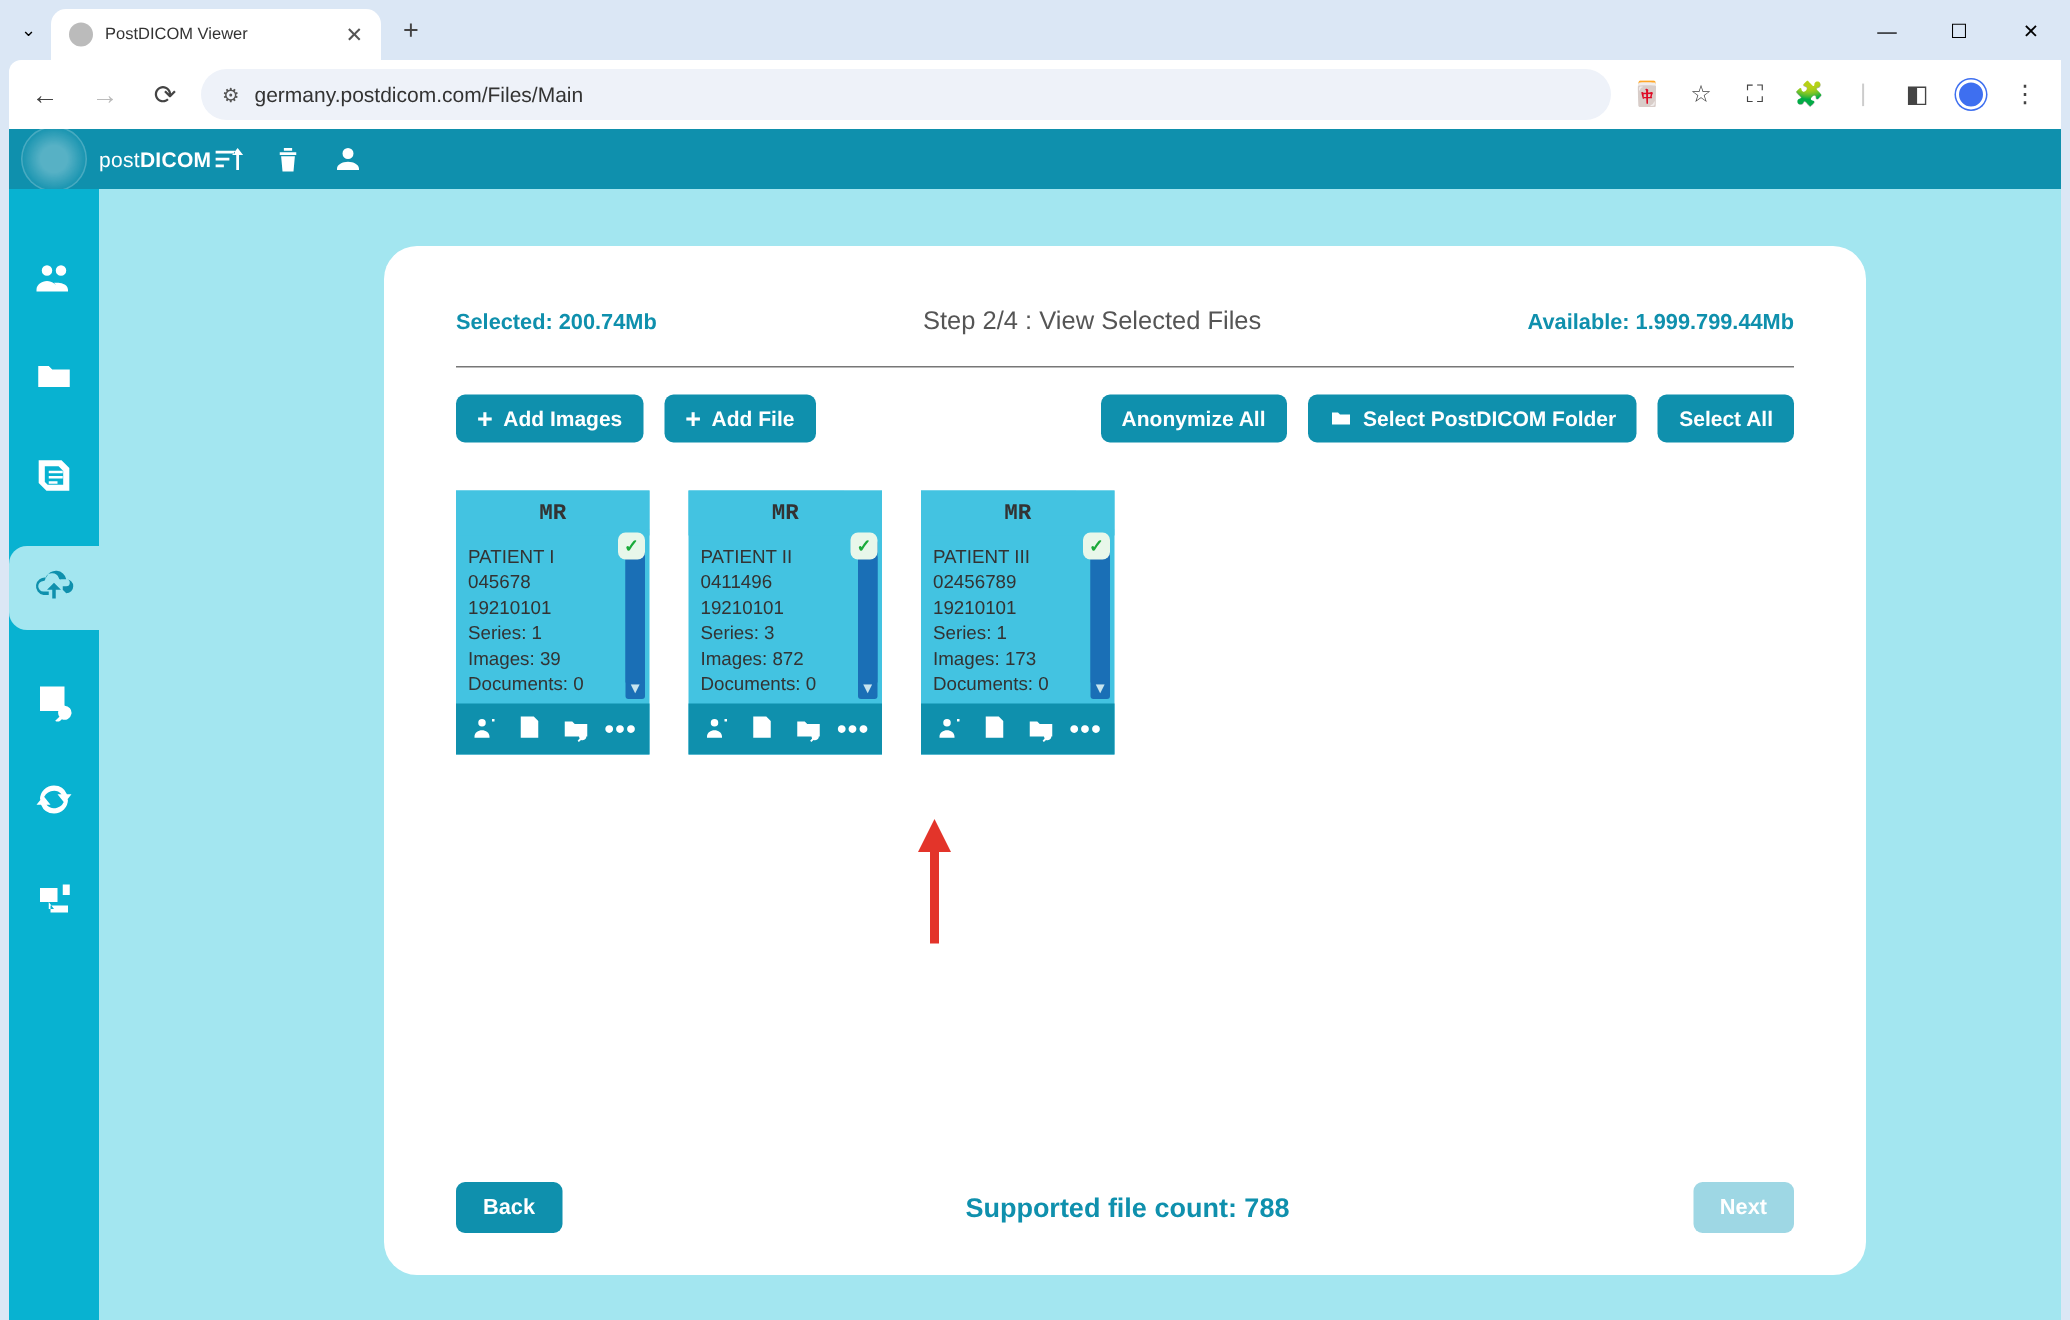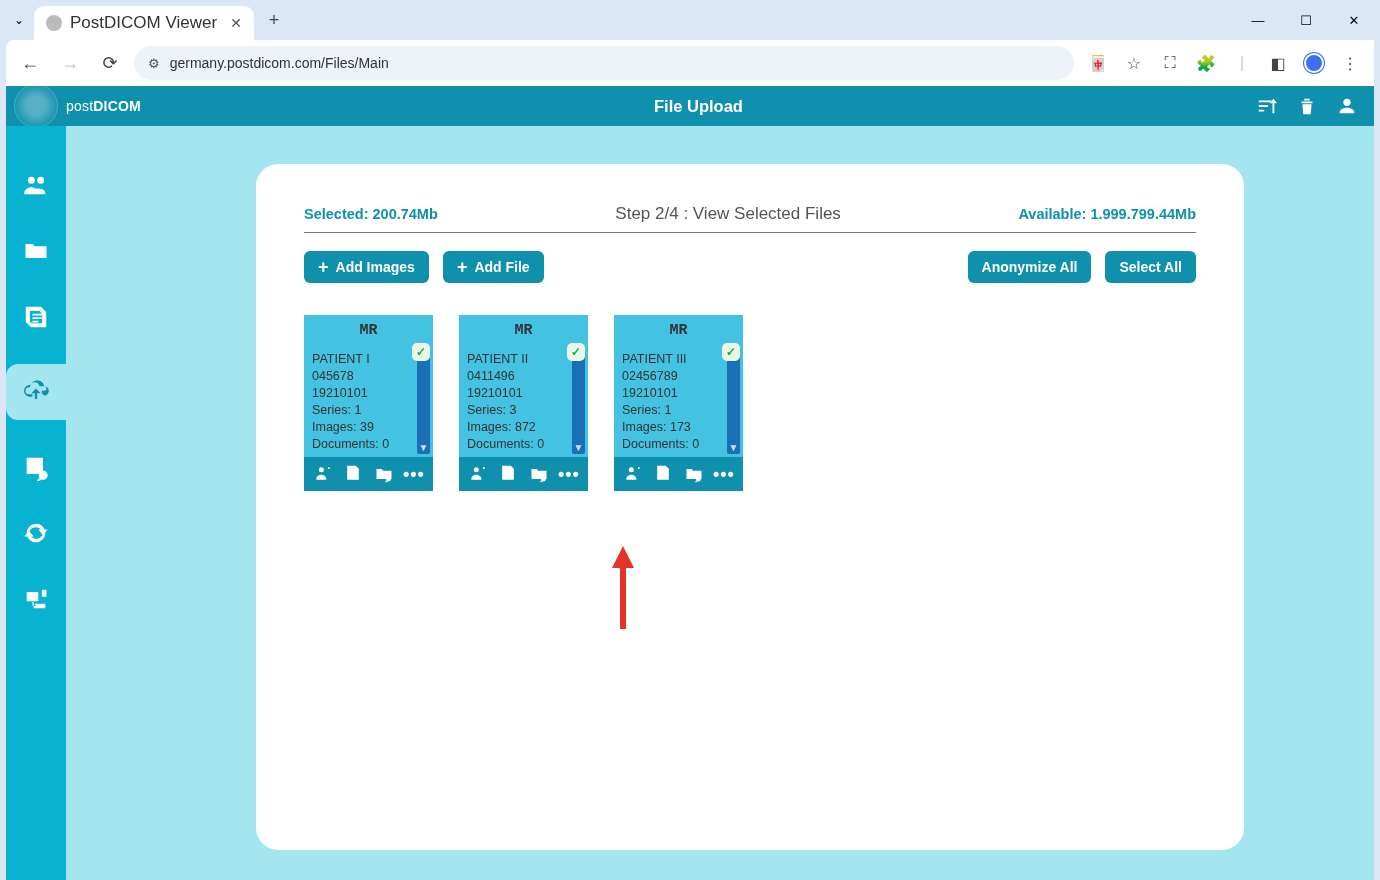--- a/index.html
+++ b/index.html
@@ -11,7 +11,7 @@
   .tab-dropdown { width: 30px; height: 28px; display:flex; align-items:center; justify-content:center; font-size:12px; }
   .tab { background: #fff; border-radius: 10px 10px 0 0; height: 34px; margin-top:6px; display:flex; align-items:center; padding:0 12px; gap:8px; width: 220px; }
   .tab-favicon { width:16px; height:16px; border-radius:50%; background:#bbb; display:inline-block; }
-  .tab-title { font-size:17px; color:#333; flex:1; white-space:nowrap; overflow:hidden; text-overflow:ellipsis; }
+  .tab-title { font-size:11px; color:#333; flex:1; white-space:nowrap; overflow:hidden; text-overflow:ellipsis; }
   .tab-close { font-size:14px; color:#555; }
   .newtab { width:28px; text-align:center; font-size:18px; color:#444; margin-left:6px; }
   .win-controls { margin-left:auto; display:flex; gap:4px; }

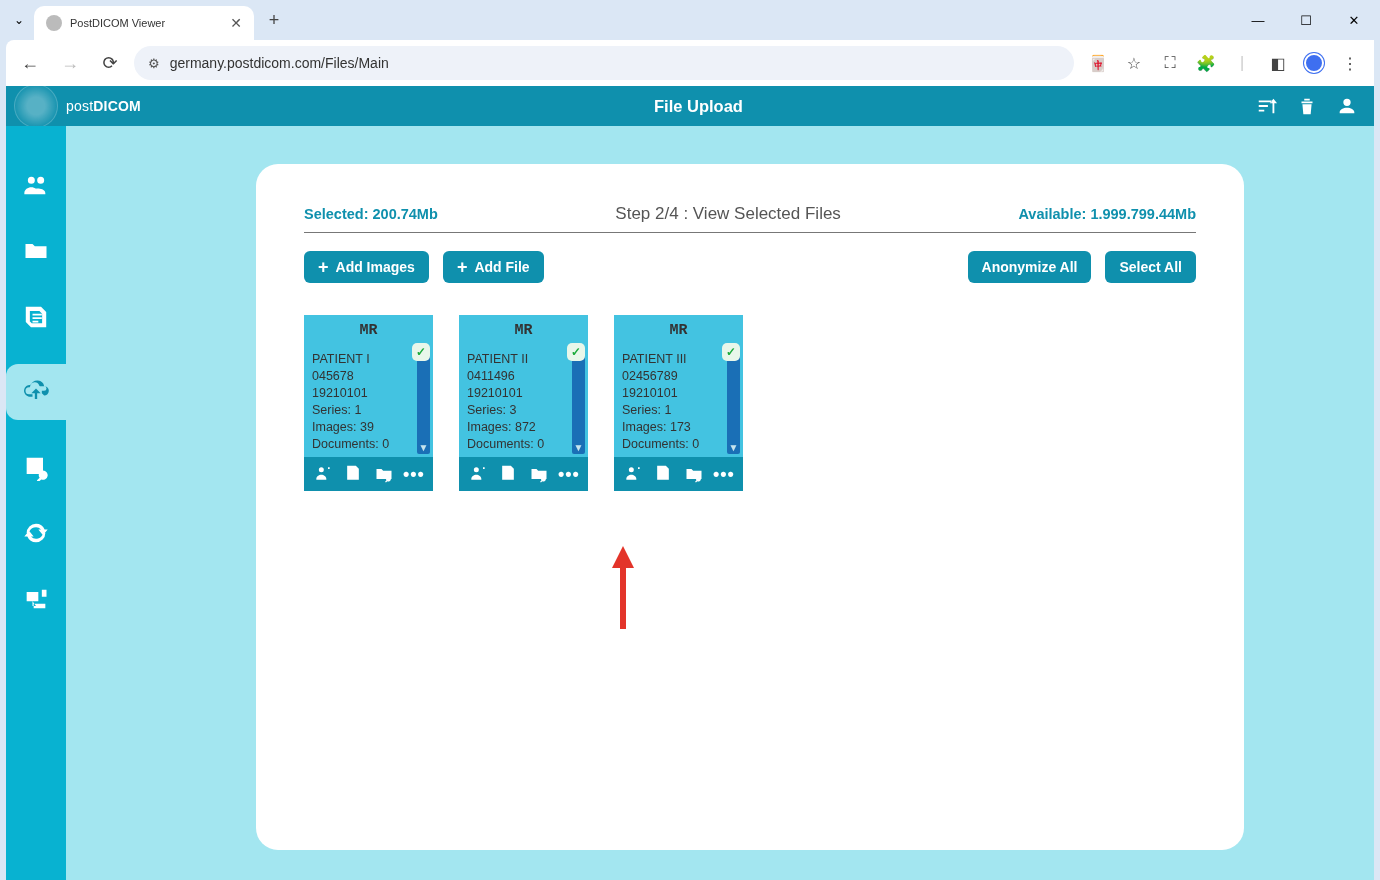--- a/index.html
+++ b/index.html
@@ -131,7 +131,6 @@
     <div class="brand">
       <span>post</span><b>DICOM</b>
     </div>
-    <div class="header-title">File Upload</div>
     <div class="header-actions">
       <div class="hi">
           <svg viewBox="0 0 24 24">

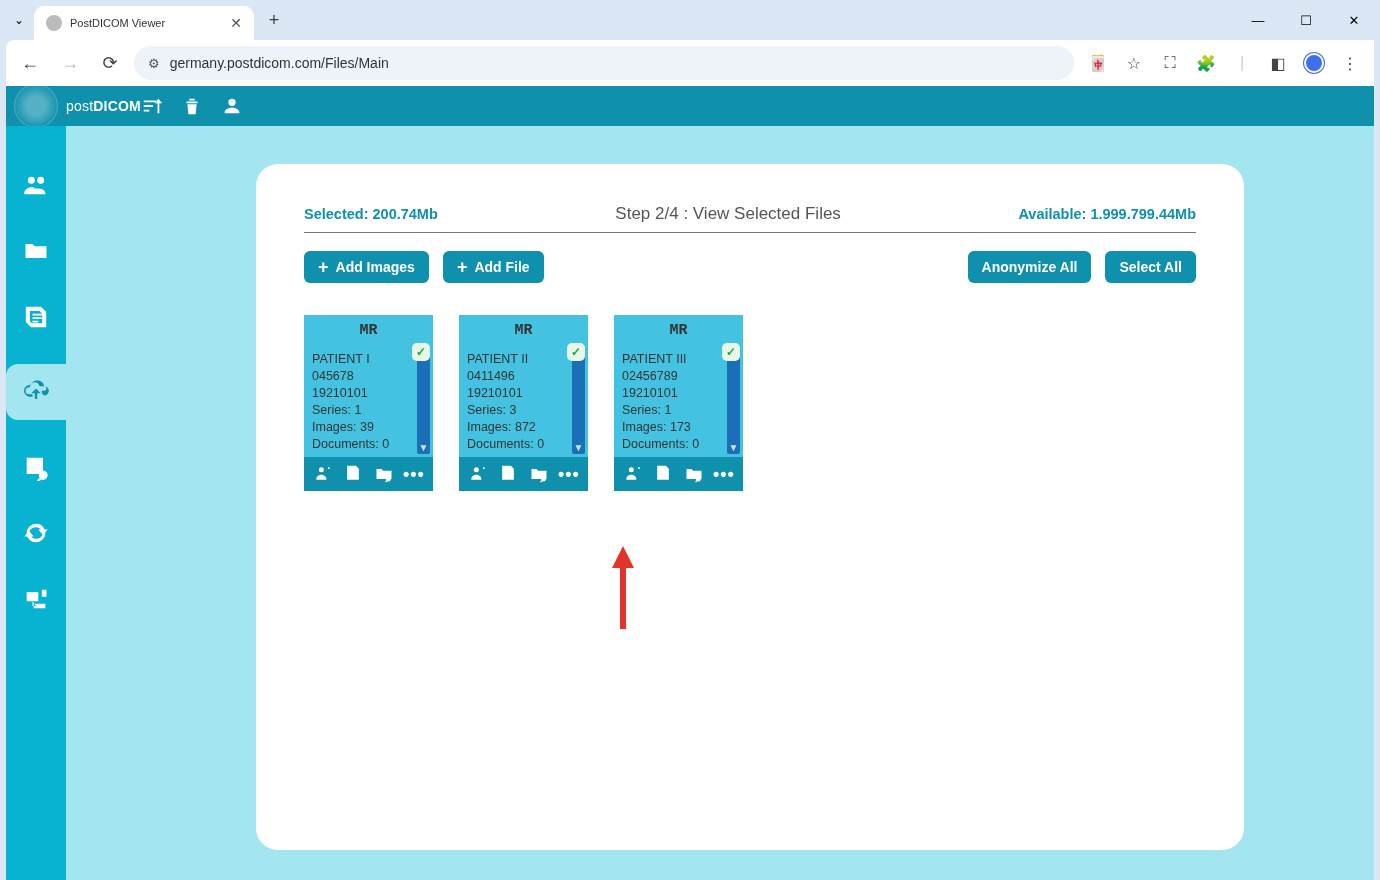--- a/index.html
+++ b/index.html
@@ -48,7 +48,7 @@
   .content { flex:1; position:relative; }
 
   .panel { position:absolute; left:190px; right:130px; top:38px; bottom:30px; background:#fff; border-radius:22px; padding:40px 48px 28px 48px; display:flex; flex-direction:column; }
-  .panel-top { display:flex; align-items:baseline; justify-content:space-between; border-bottom:1.5px solid #777; padding-bottom:8px; }
+  .panel-top { display:flex; align-items:baseline; justify-content:space-between; border-bottom:1.5px solid #777; padding-bottom:20px; }
   .info-text { color:#0f90ad; font-size:14.5px; font-weight:600; }
   .step-text { color:#555; font-size:17px; font-weight:500; }
 

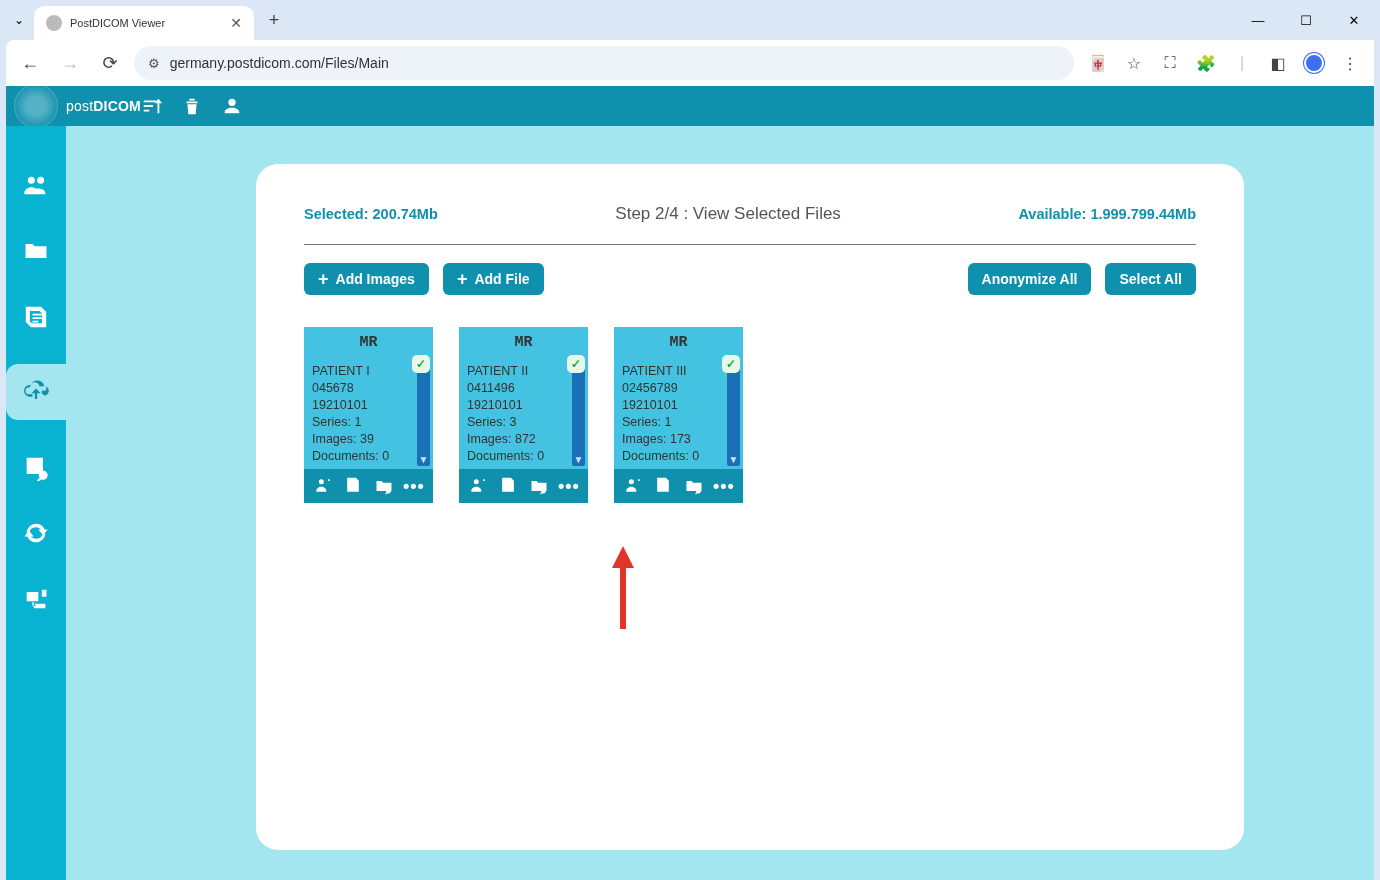--- a/index.html
+++ b/index.html
@@ -211,6 +211,12 @@
               <span>Anonymize All</span>
             </button>
           <button class="btn">
+            <svg width="16" height="16" viewBox="0 0 24 24" fill="#fff">
+                <path d="M3 6h6l2 2h10v10H3z"></path>
+              </svg>
+            <span>Select PostDICOM Folder</span>
+          </button>
+          <button class="btn">
               <span>Select All</span>
             </button>
         </div>

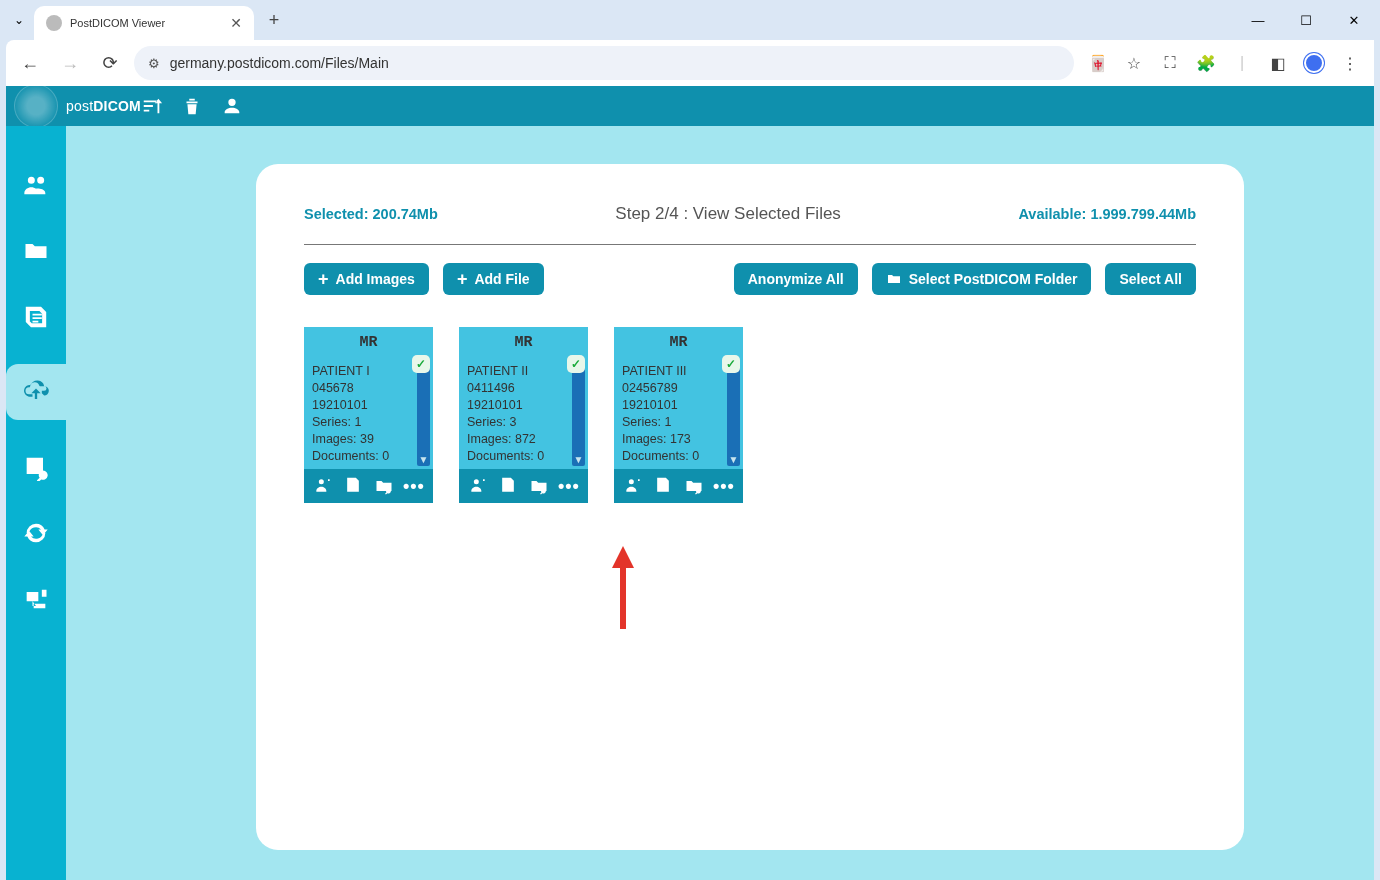--- a/index.html
+++ b/index.html
@@ -343,6 +343,11 @@
           <polygon points="15,2 4,24 26,24" fill="#e3342a"></polygon>
         </svg>
 
+        <div class="panel-bottom">
+          <button class="btn-nav">Back</button>
+          <div class="supported">Supported file count: 788</div>
+          <button class="btn-nav disabled">Next</button>
+        </div>
       </div>
     </div>
   </div>

